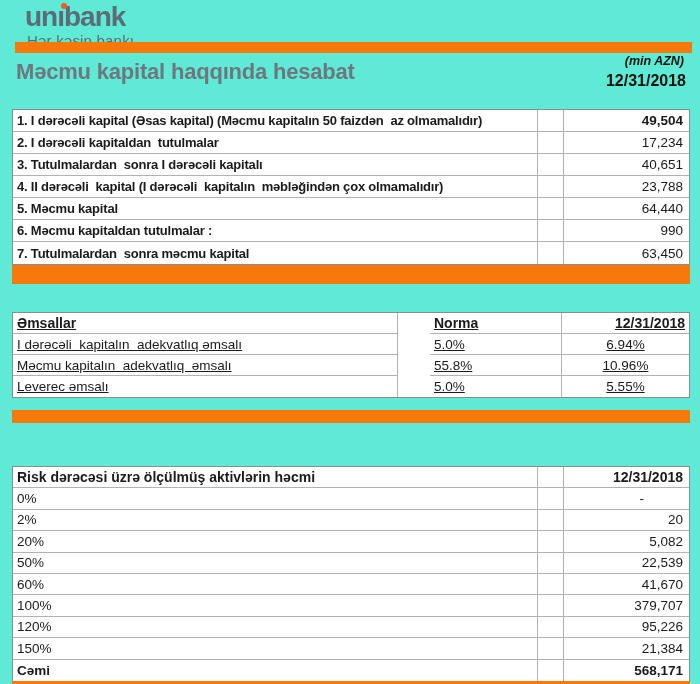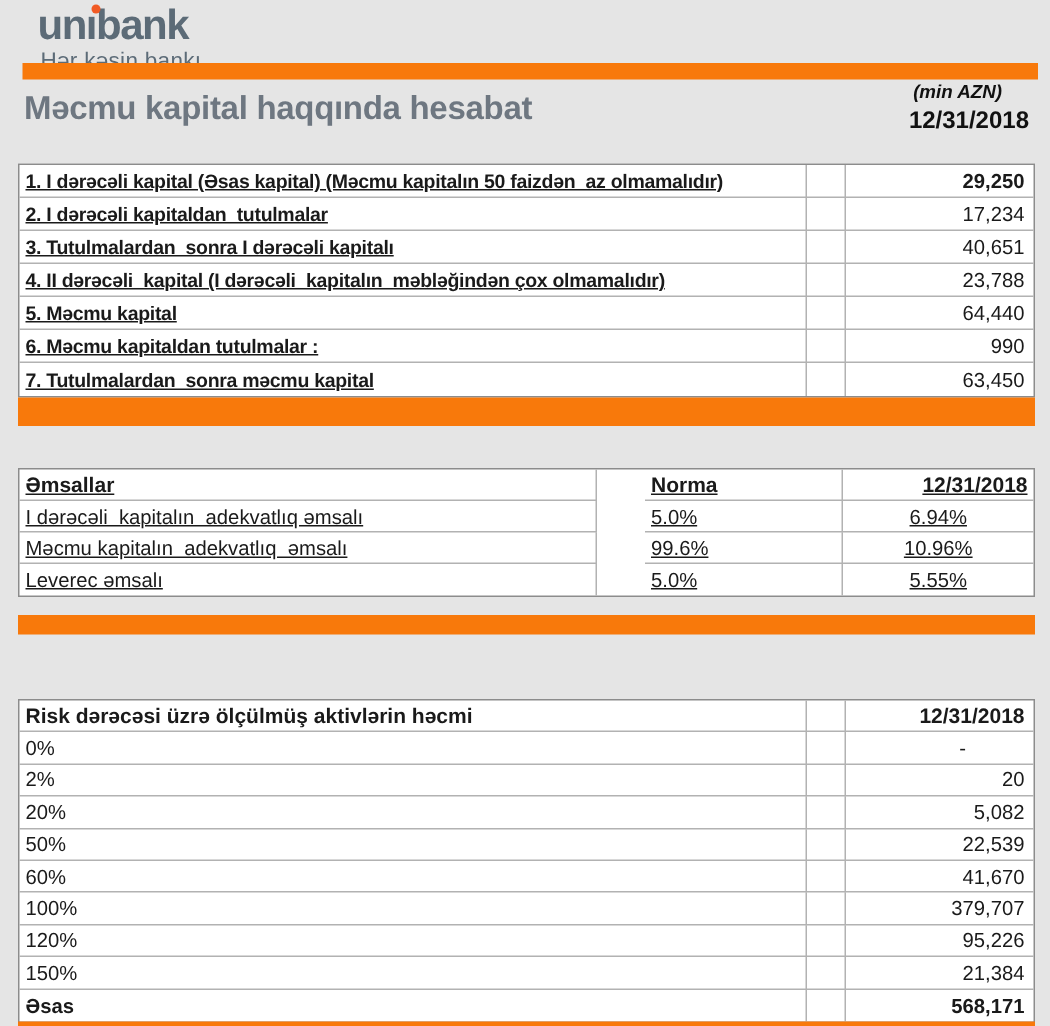--- a/index.html
+++ b/index.html
@@ -4,7 +4,7 @@
 <style>
   html,body{margin:0;padding:0;background:#fff;}
   body{font-family:"Liberation Sans",sans-serif;color:#1a1a1a;}
-  #page{position:relative;width:700px;height:684px;background:#e5e5e5;overflow:hidden;}
+  #page{position:relative;width:700px;height:684px;background:#5eead4;overflow:hidden;}
 
   
   .logo{position:absolute;left:25px;top:3px;}

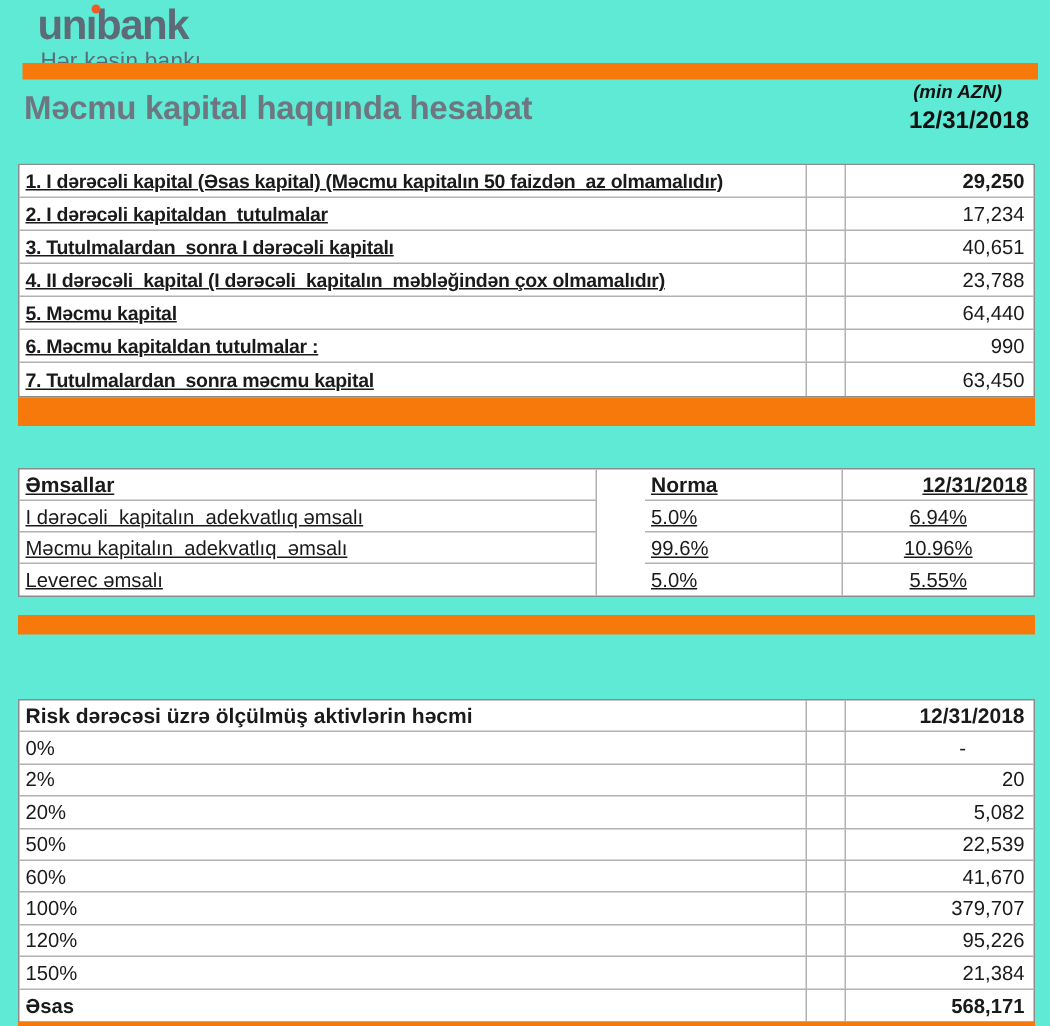--- a/index.html
+++ b/index.html
@@ -22,7 +22,7 @@
 
   
   .title{position:absolute;left:16px;top:59px;font-size:22px;font-weight:700;color:#6e7781;letter-spacing:-0.2px;}
-  .unit-note{position:absolute;right:32px;top:54px;font-size:12.5px;font-style:italic;font-weight:600;color:#111;}
+  .unit-note{position:absolute;right:16px;top:54px;font-size:12.5px;font-style:italic;font-weight:600;color:#111;}
   .report-date{position:absolute;right:14px;top:72px;font-size:16px;font-weight:700;color:#111;}
 
   

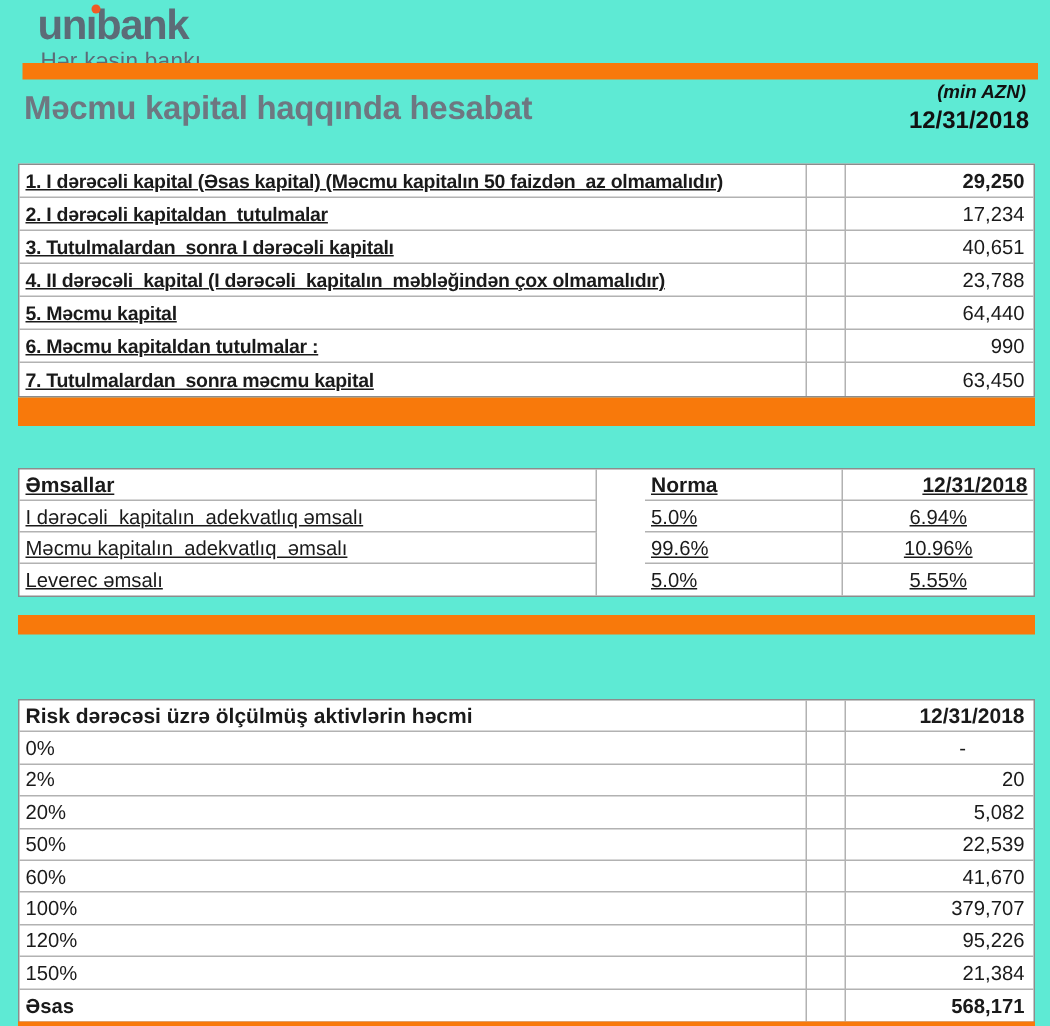--- a/index.html
+++ b/index.html
@@ -39,7 +39,7 @@
 
   #table-capital{top:109px;}
   #table-capital .row{grid-template-columns:525px 26px 1fr;height:22px;}
-  #table-capital .lbl{font-weight:700;font-size:13px;letter-spacing:-0.2px;text-decoration:underline;}
+  #table-capital .lbl{font-weight:700;font-size:13px;letter-spacing:-0.2px;}
 
   #table-ratios{top:312px;text-decoration:underline;}
   #table-ratios .row{grid-template-columns:385px 164px 1fr;height:21px;}

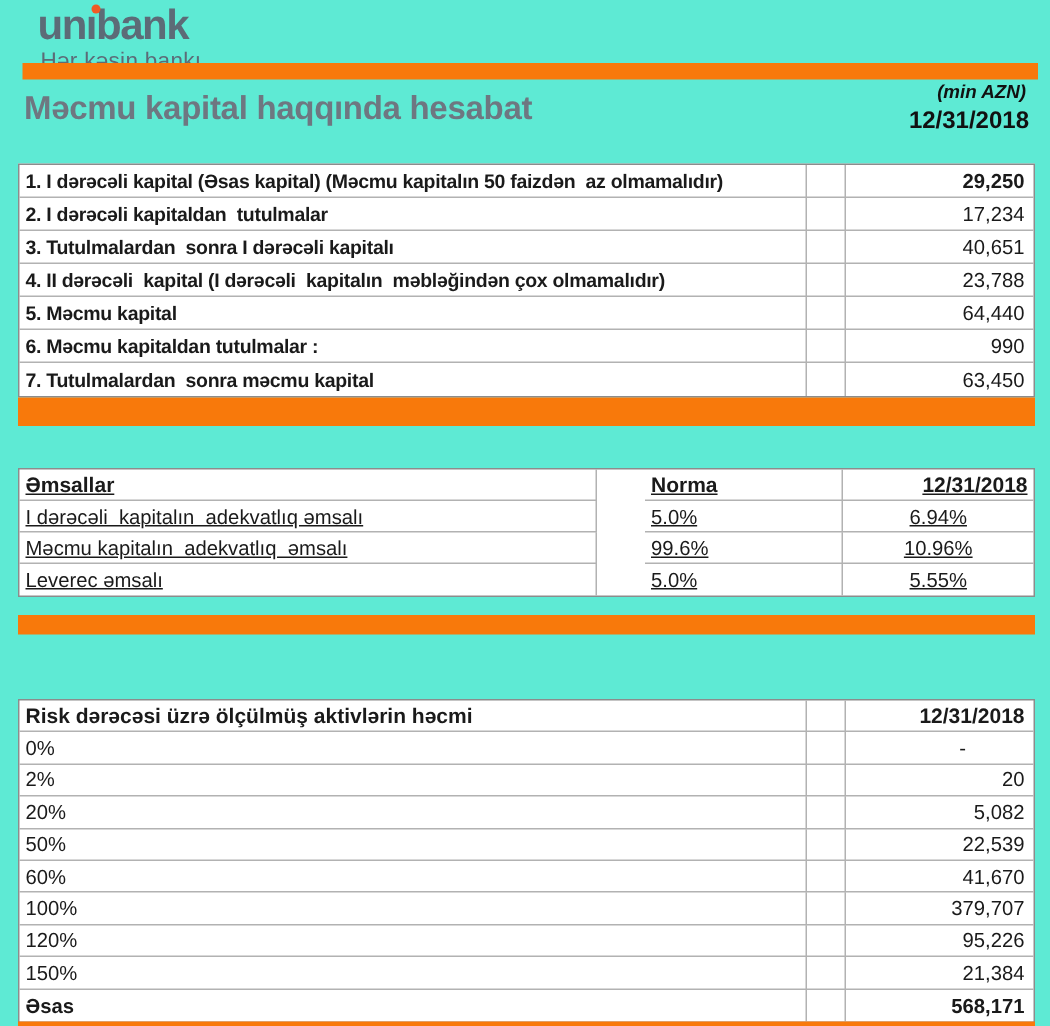--- a/index.html
+++ b/index.html
@@ -72,7 +72,7 @@
     <div class="row">
       <div class="c lbl">1. I dərəcəli kapital (Əsas kapital) (Məcmu kapitalın 50 faizdən  az olmamalıdır)</div>
       <div class="c"></div>
-      <div class="c val b">29,250</div>
+      <div class="c val b">49,504</div>
     </div>
     <div class="row">
       <div class="c lbl">2. I dərəcəli kapitaldan  tutulmalar</div>

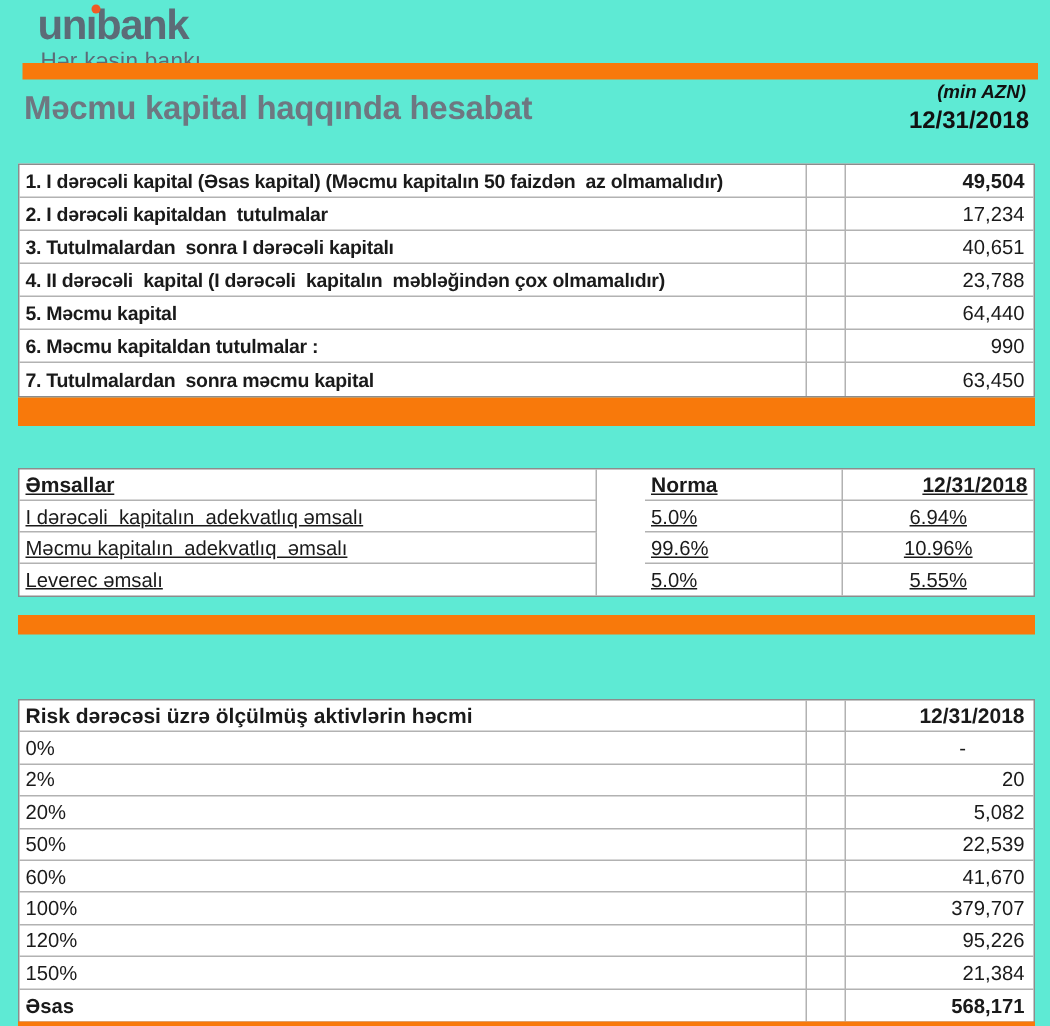--- a/index.html
+++ b/index.html
@@ -120,7 +120,7 @@
     </div>
     <div class="row">
       <div class="c lbl">Məcmu kapitalın  adekvatlıq  əmsalı</div>
-      <div class="c lbl norma">99.6%</div>
+      <div class="c lbl norma">55.8%</div>
       <div class="c ctr">10.96%</div>
     </div>
     <div class="row">

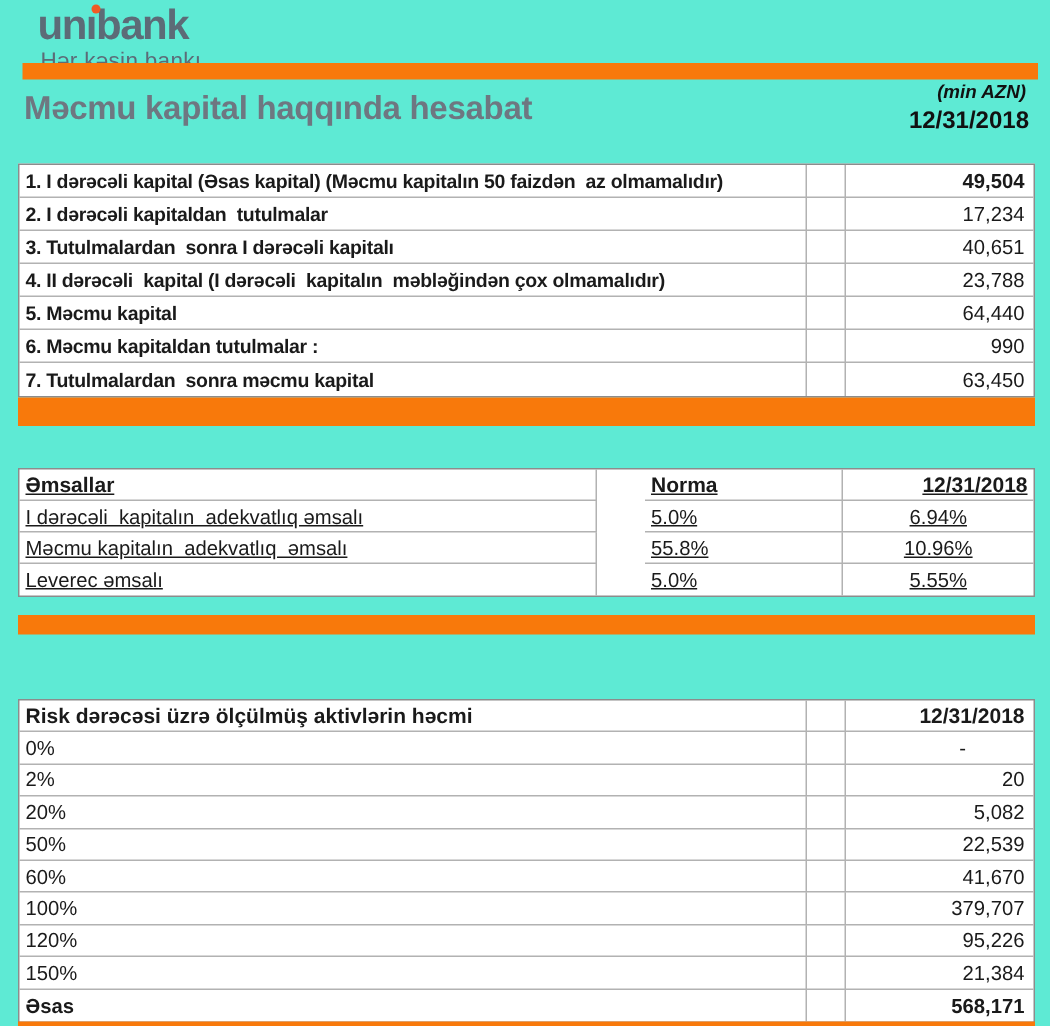--- a/index.html
+++ b/index.html
@@ -178,7 +178,7 @@
       <div class="c val">21,384</div>
     </div>
     <div class="row">
-      <div class="c lbl b">Əsas</div>
+      <div class="c lbl b">Cəmi</div>
       <div class="c"></div>
       <div class="c val b">568,171</div>
     </div>

